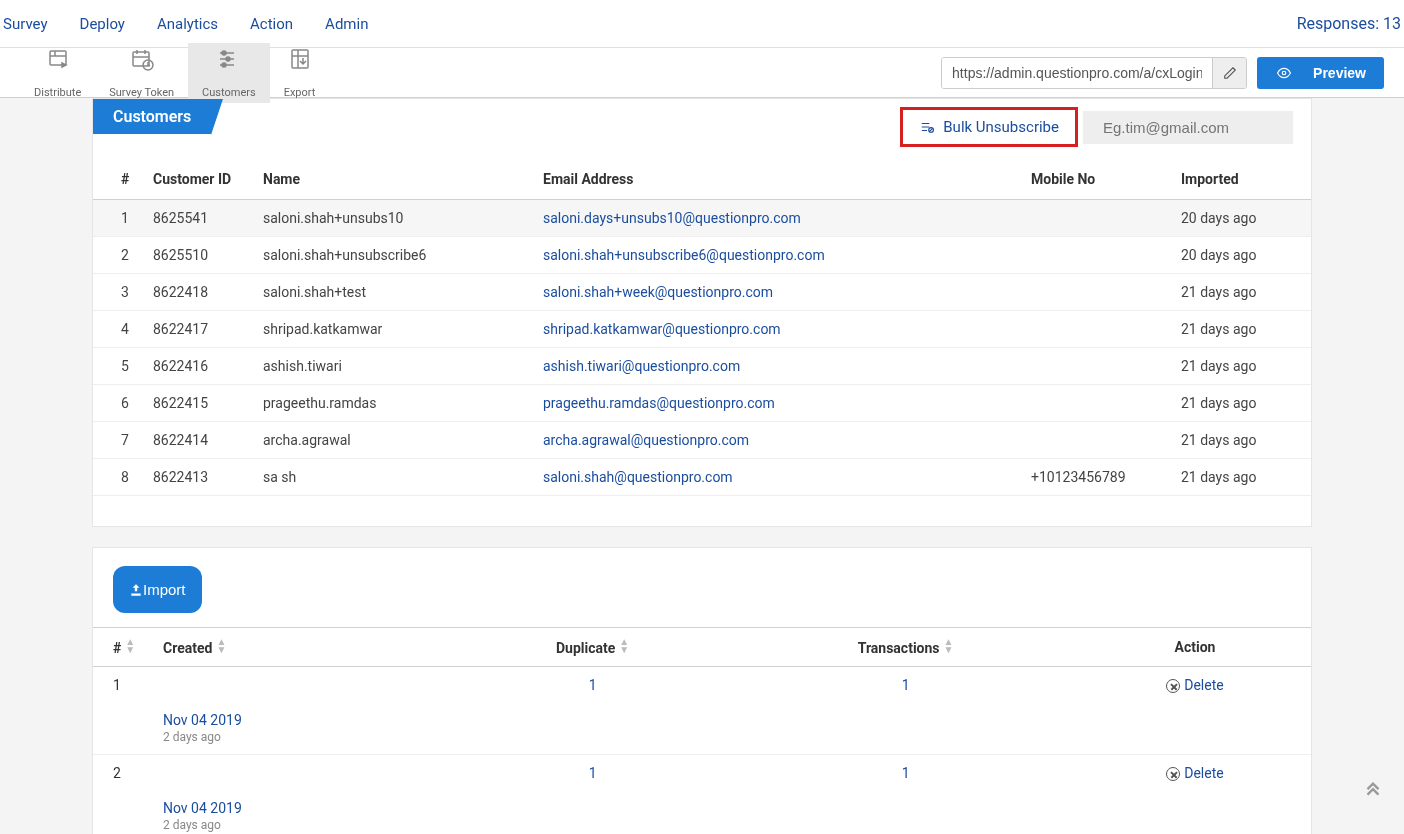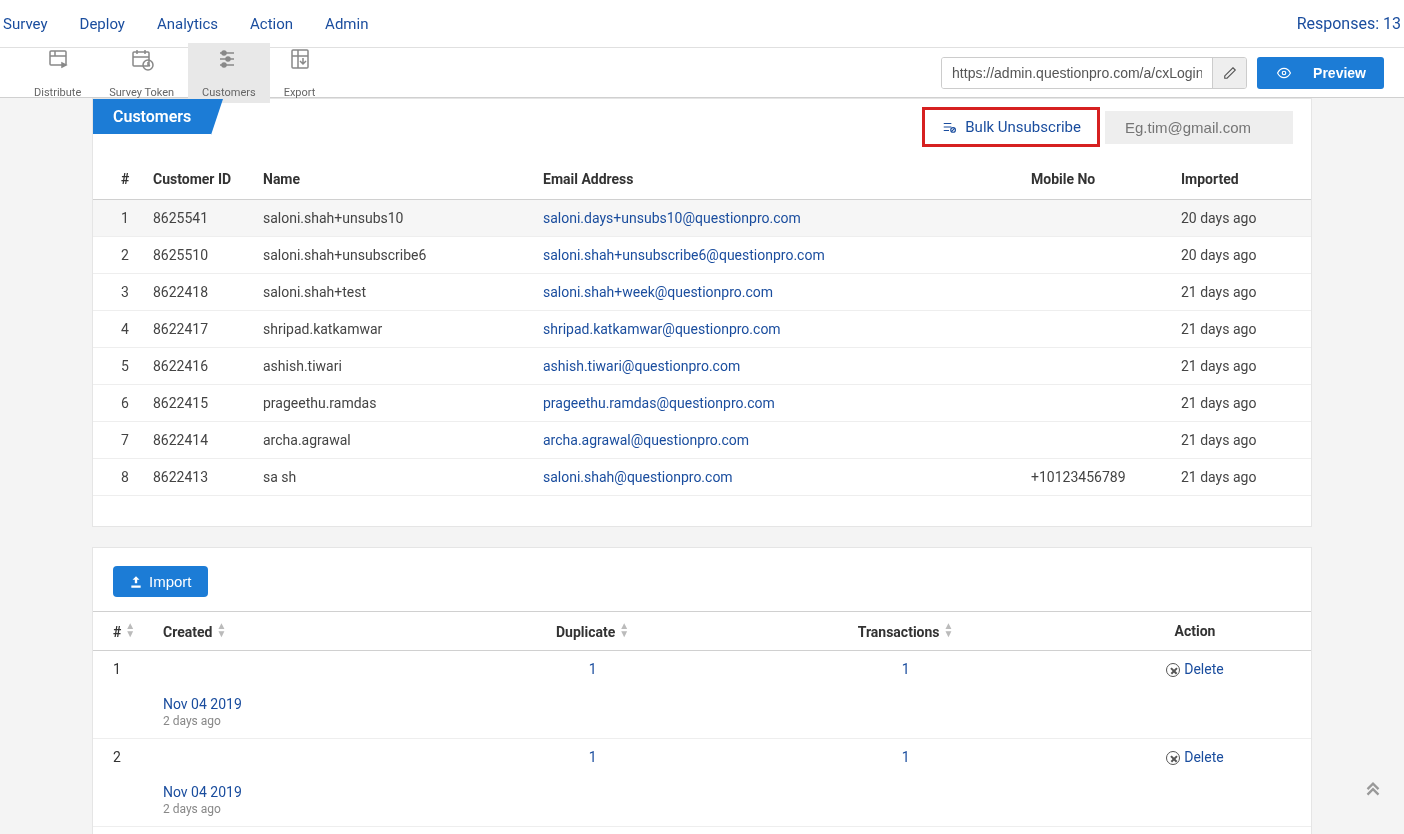--- a/index.html
+++ b/index.html
@@ -27,7 +27,7 @@
   .customers-tab::after{content:"";position:absolute;right:-12px;top:0;width:0;height:0;border-top:0 solid transparent;border-bottom:36px solid transparent;border-left:12px solid #1c7cd6;}
   .customers-actions{display:flex;gap:5px;align-items:center;padding:8px 18px 0 0;}
   .bulk-box{border:3px solid #d62020;padding:8px 16px;display:flex;align-items:center;gap:8px;color:#1a4d9e;cursor:pointer;font-size:15px;}
-  .search-wrap{background:#eee;display:flex;align-items:center;padding:8px 12px;gap:8px;width:188px;}
+  .search-wrap{background:#eee;display:flex;align-items:center;padding:8px 12px;gap:8px;width:210px;}
   .search-wrap input{background:transparent;border:none;outline:none;font-size:15px;color:#666;flex:1;}
   table{width:100%;border-collapse:collapse;}
   .customers-table{margin-top:12px;}

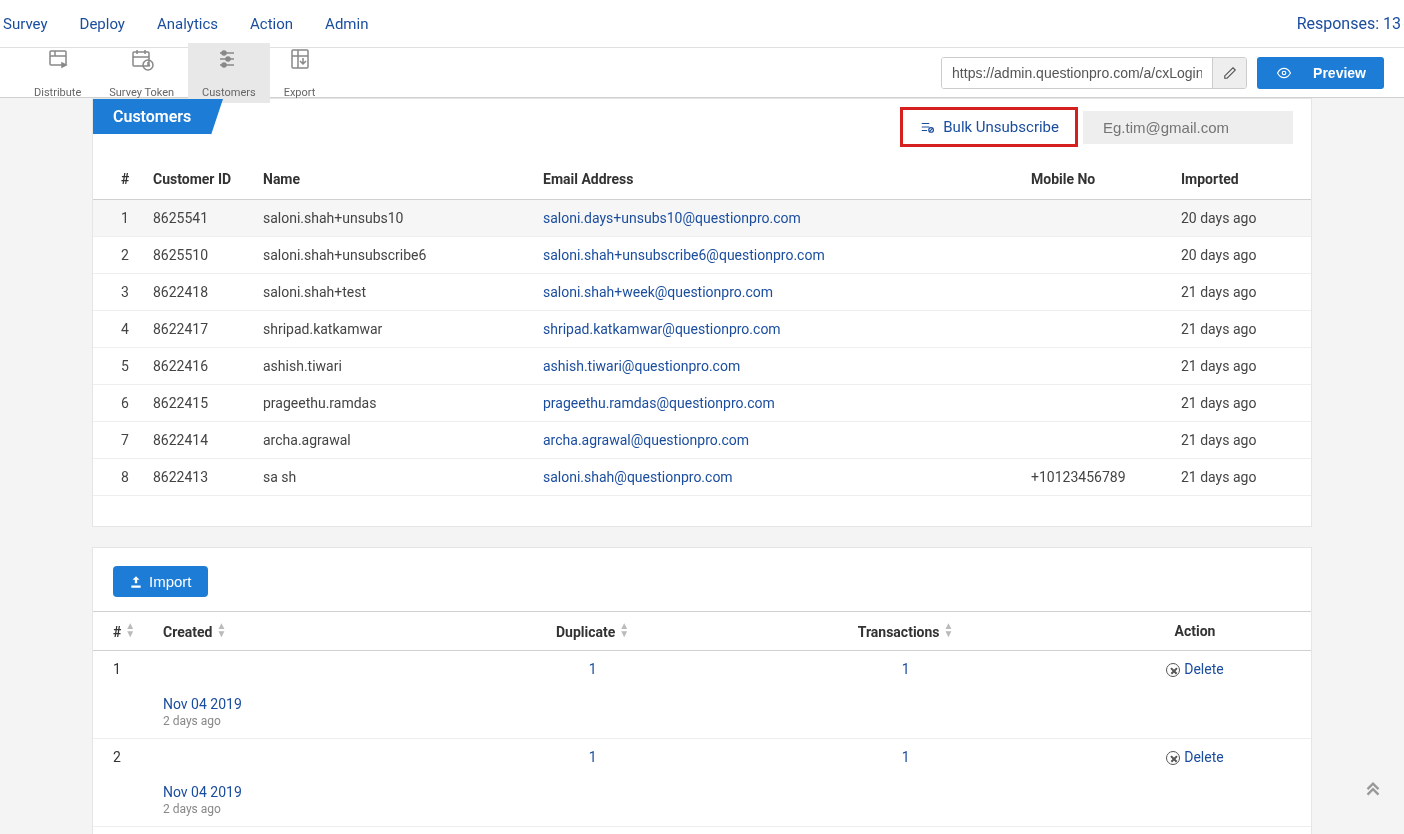--- a/index.html
+++ b/index.html
@@ -44,7 +44,7 @@
   .trans-header{display:flex;justify-content:space-between;align-items:center;padding:0 20px 14px 20px;}
   .trans-title{font-size:20px;color:#555;display:flex;align-items:center;gap:10px;}
   .help-circle{width:18px;height:18px;border-radius:50%;background:#1c7cd6;color:#fff;display:flex;align-items:center;justify-content:center;font-size:12px;font-weight:bold;cursor:pointer;}
-  .import-btn{background:#1c7cd6;color:#fff;border:none;padding:7px 16px;border-radius:4px;font-size:15px;cursor:pointer;display:flex;align-items:center;gap:6px;}
+  .import-btn{background:#1c7cd6;color:#fff;border:none;padding:15px 16px;border-radius:12px;font-size:15px;cursor:pointer;display:flex;align-items:center;}
   .trans-table th{text-align:left;padding:10px;font-size:14px;font-weight:700;border-top:1px solid #d0d0d0;border-bottom:1px solid #d0d0d0;}
   .trans-table td{padding:10px;font-size:14px;border-bottom:1px solid #eee;vertical-align:top;}
   .trans-table th .sort{color:#bbb;font-size:10px;display:inline-block;margin-left:4px;line-height:8px;}

